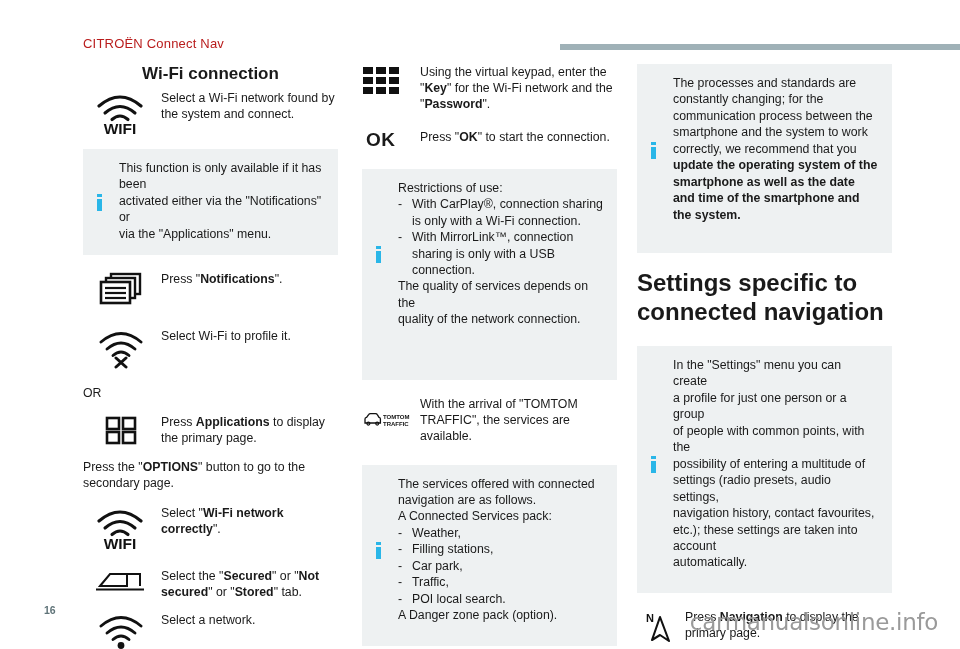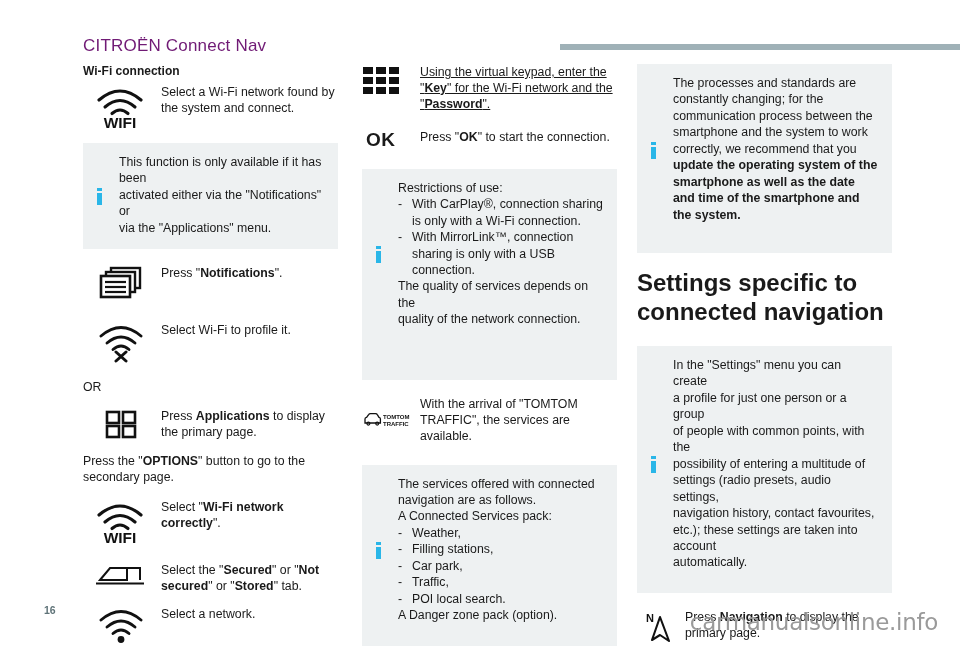--- a/index.html
+++ b/index.html
@@ -20,8 +20,8 @@
     height: 22px;
   }
   .brand-title {
-    font-size: 17px;
-    color: #701a75;
+    font-size: 13px;
+    color: #b91c1c;
     letter-spacing: .2px;
     white-space: nowrap;
     position: absolute;

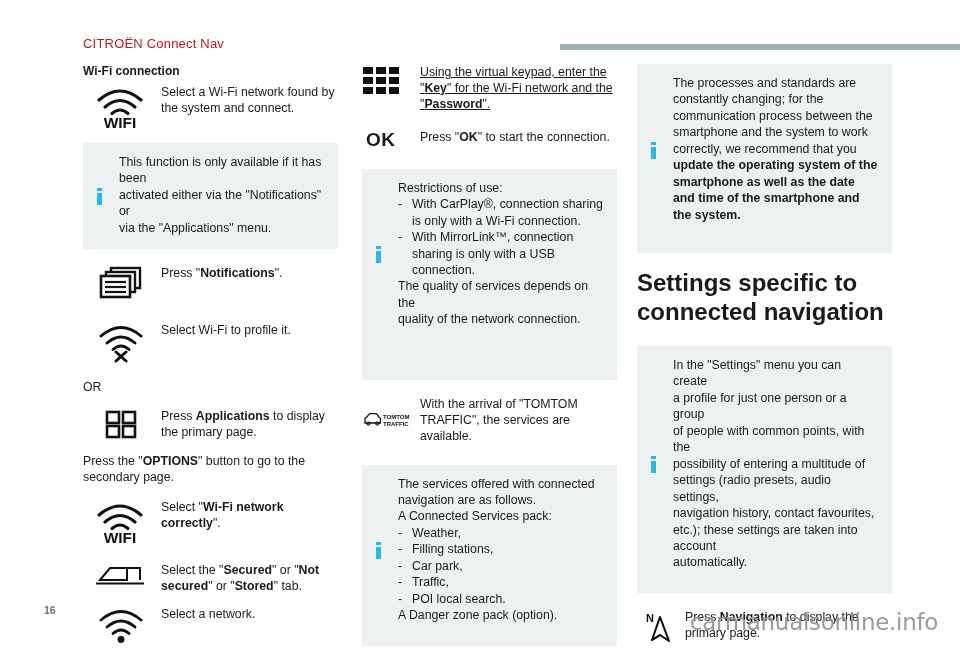--- a/index.html
+++ b/index.html
@@ -167,7 +167,7 @@
 
   <div class="col col-1">
 
-    <div style="font-size:12px;font-weight:bold;margin:0 0 6px 0;">Wi-Fi connection</div>
+    <div style="font-size:17px;font-weight:bold;margin:0 0 6px 0;text-align:center;">Wi-Fi connection</div>
 
     <div class="row">
       <div class="icon-cell">

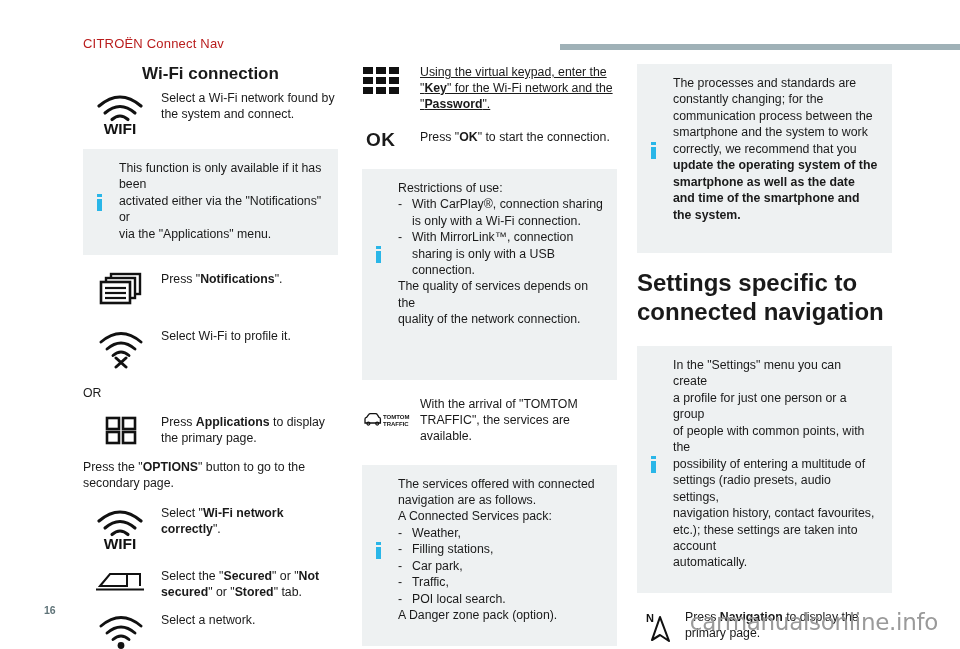--- a/index.html
+++ b/index.html
@@ -299,7 +299,7 @@
 
   <div class="col col-2">
 
-    <div class="row" style="margin-bottom:16px;text-decoration:underline;">
+    <div class="row" style="margin-bottom:16px;">
       <div class="icon-cell" style="width:58px;flex:0 0 58px;justify-content:flex-start;">
         <svg width="42" height="34" viewBox="0 0 42 34" aria-hidden="true">
           <g fill="#111">

